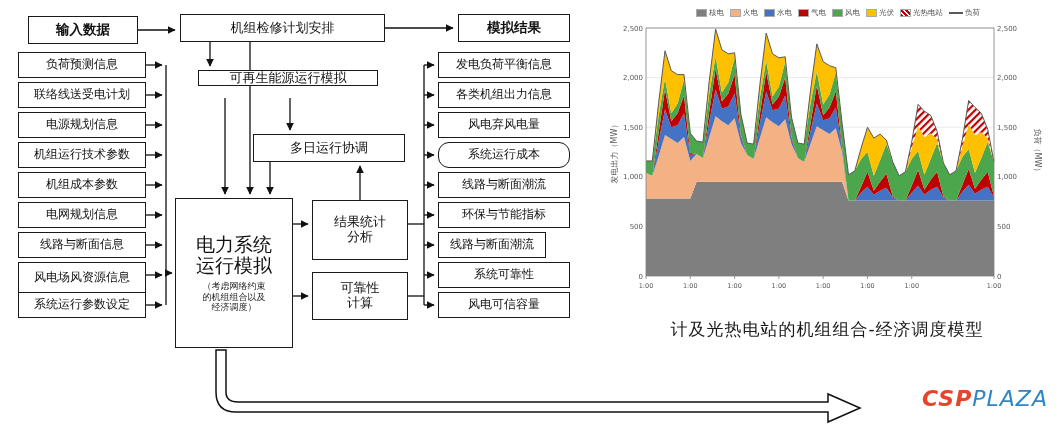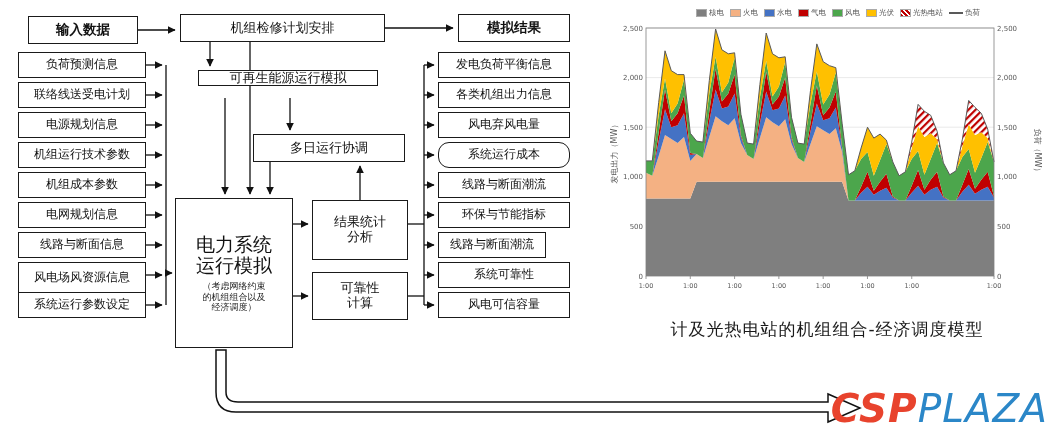--- a/index.html
+++ b/index.html
@@ -23,7 +23,7 @@
   .sw-line{width:14px;height:0;border:none;border-top:2px solid #595959;}
   #caption{position:absolute;left:612px;top:318px;width:430px;text-align:center;
        font-size:17px;letter-spacing:1px;color:#1a1a1a;font-weight:500;}
-  #logo{position:absolute;right:16px;top:386px;font-style:italic;font-size:39px;font-weight:bold;
+  #logo{position:absolute;right:16px;top:386px;font-style:italic;font-size:22px;font-weight:bold;
        letter-spacing:1px;white-space:nowrap;}
   #logo .csp{color:#e8432d;}
   #logo .plaza{color:#2b87c8;font-weight:normal;}

